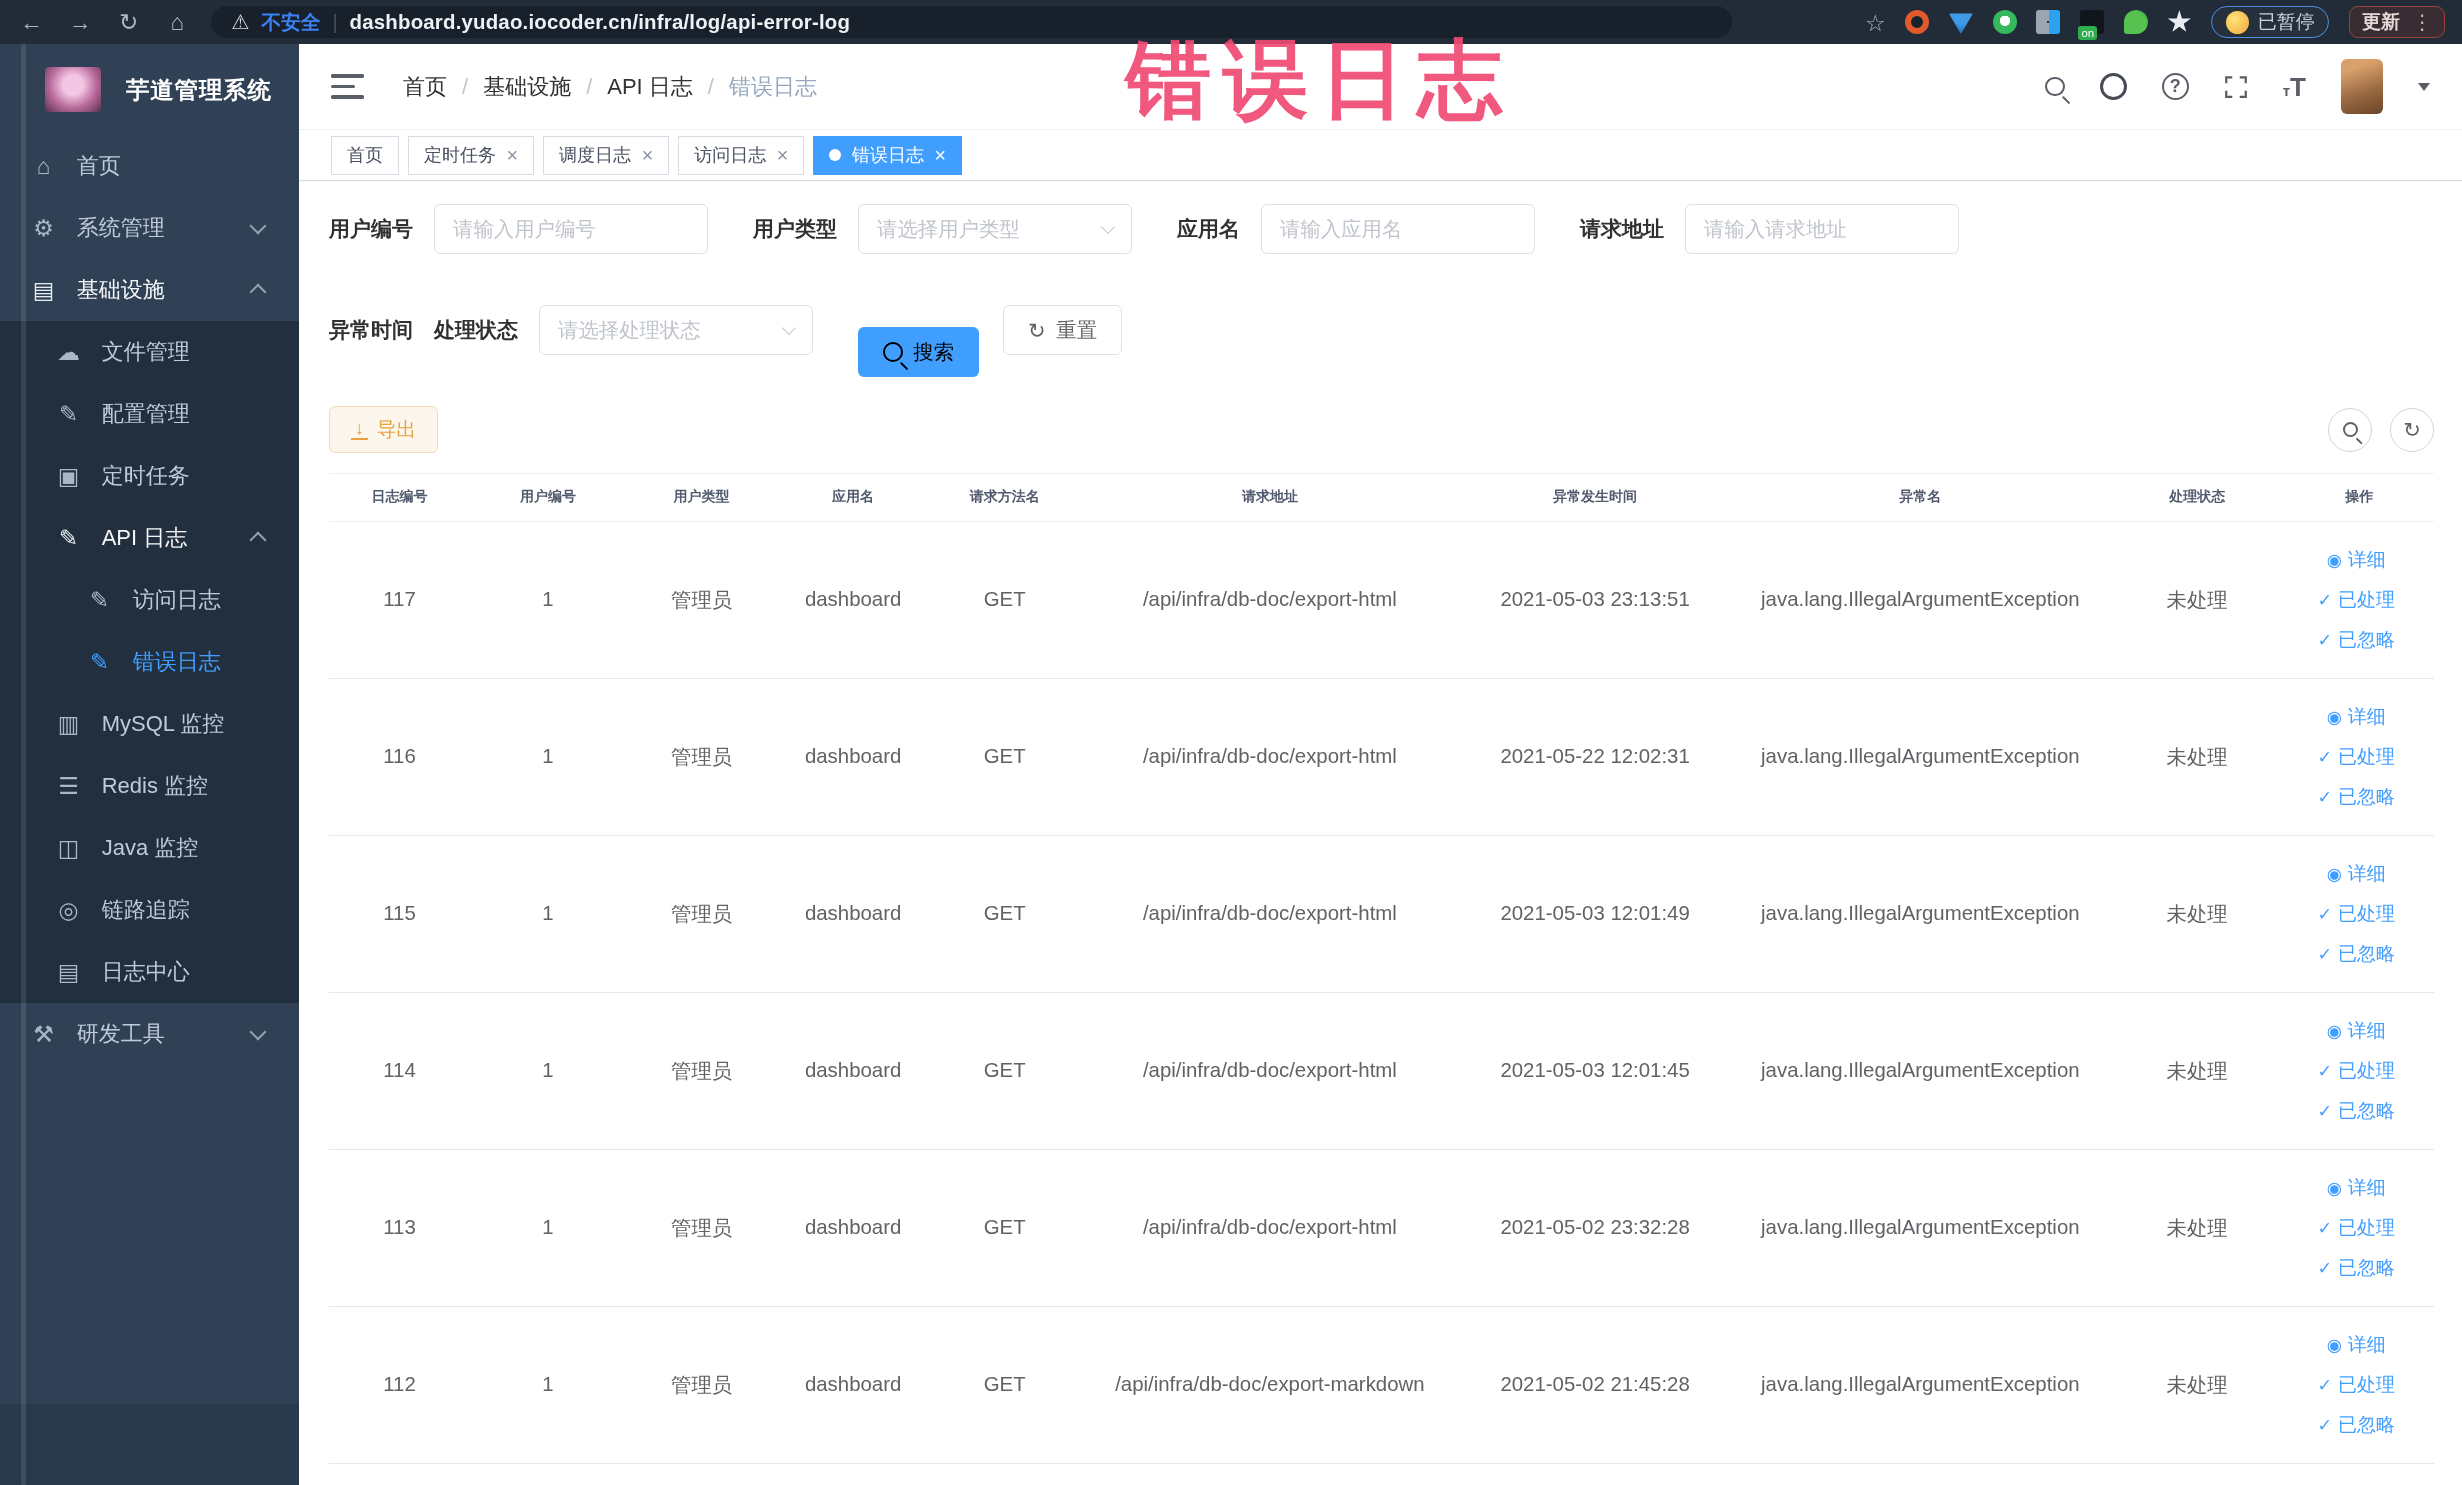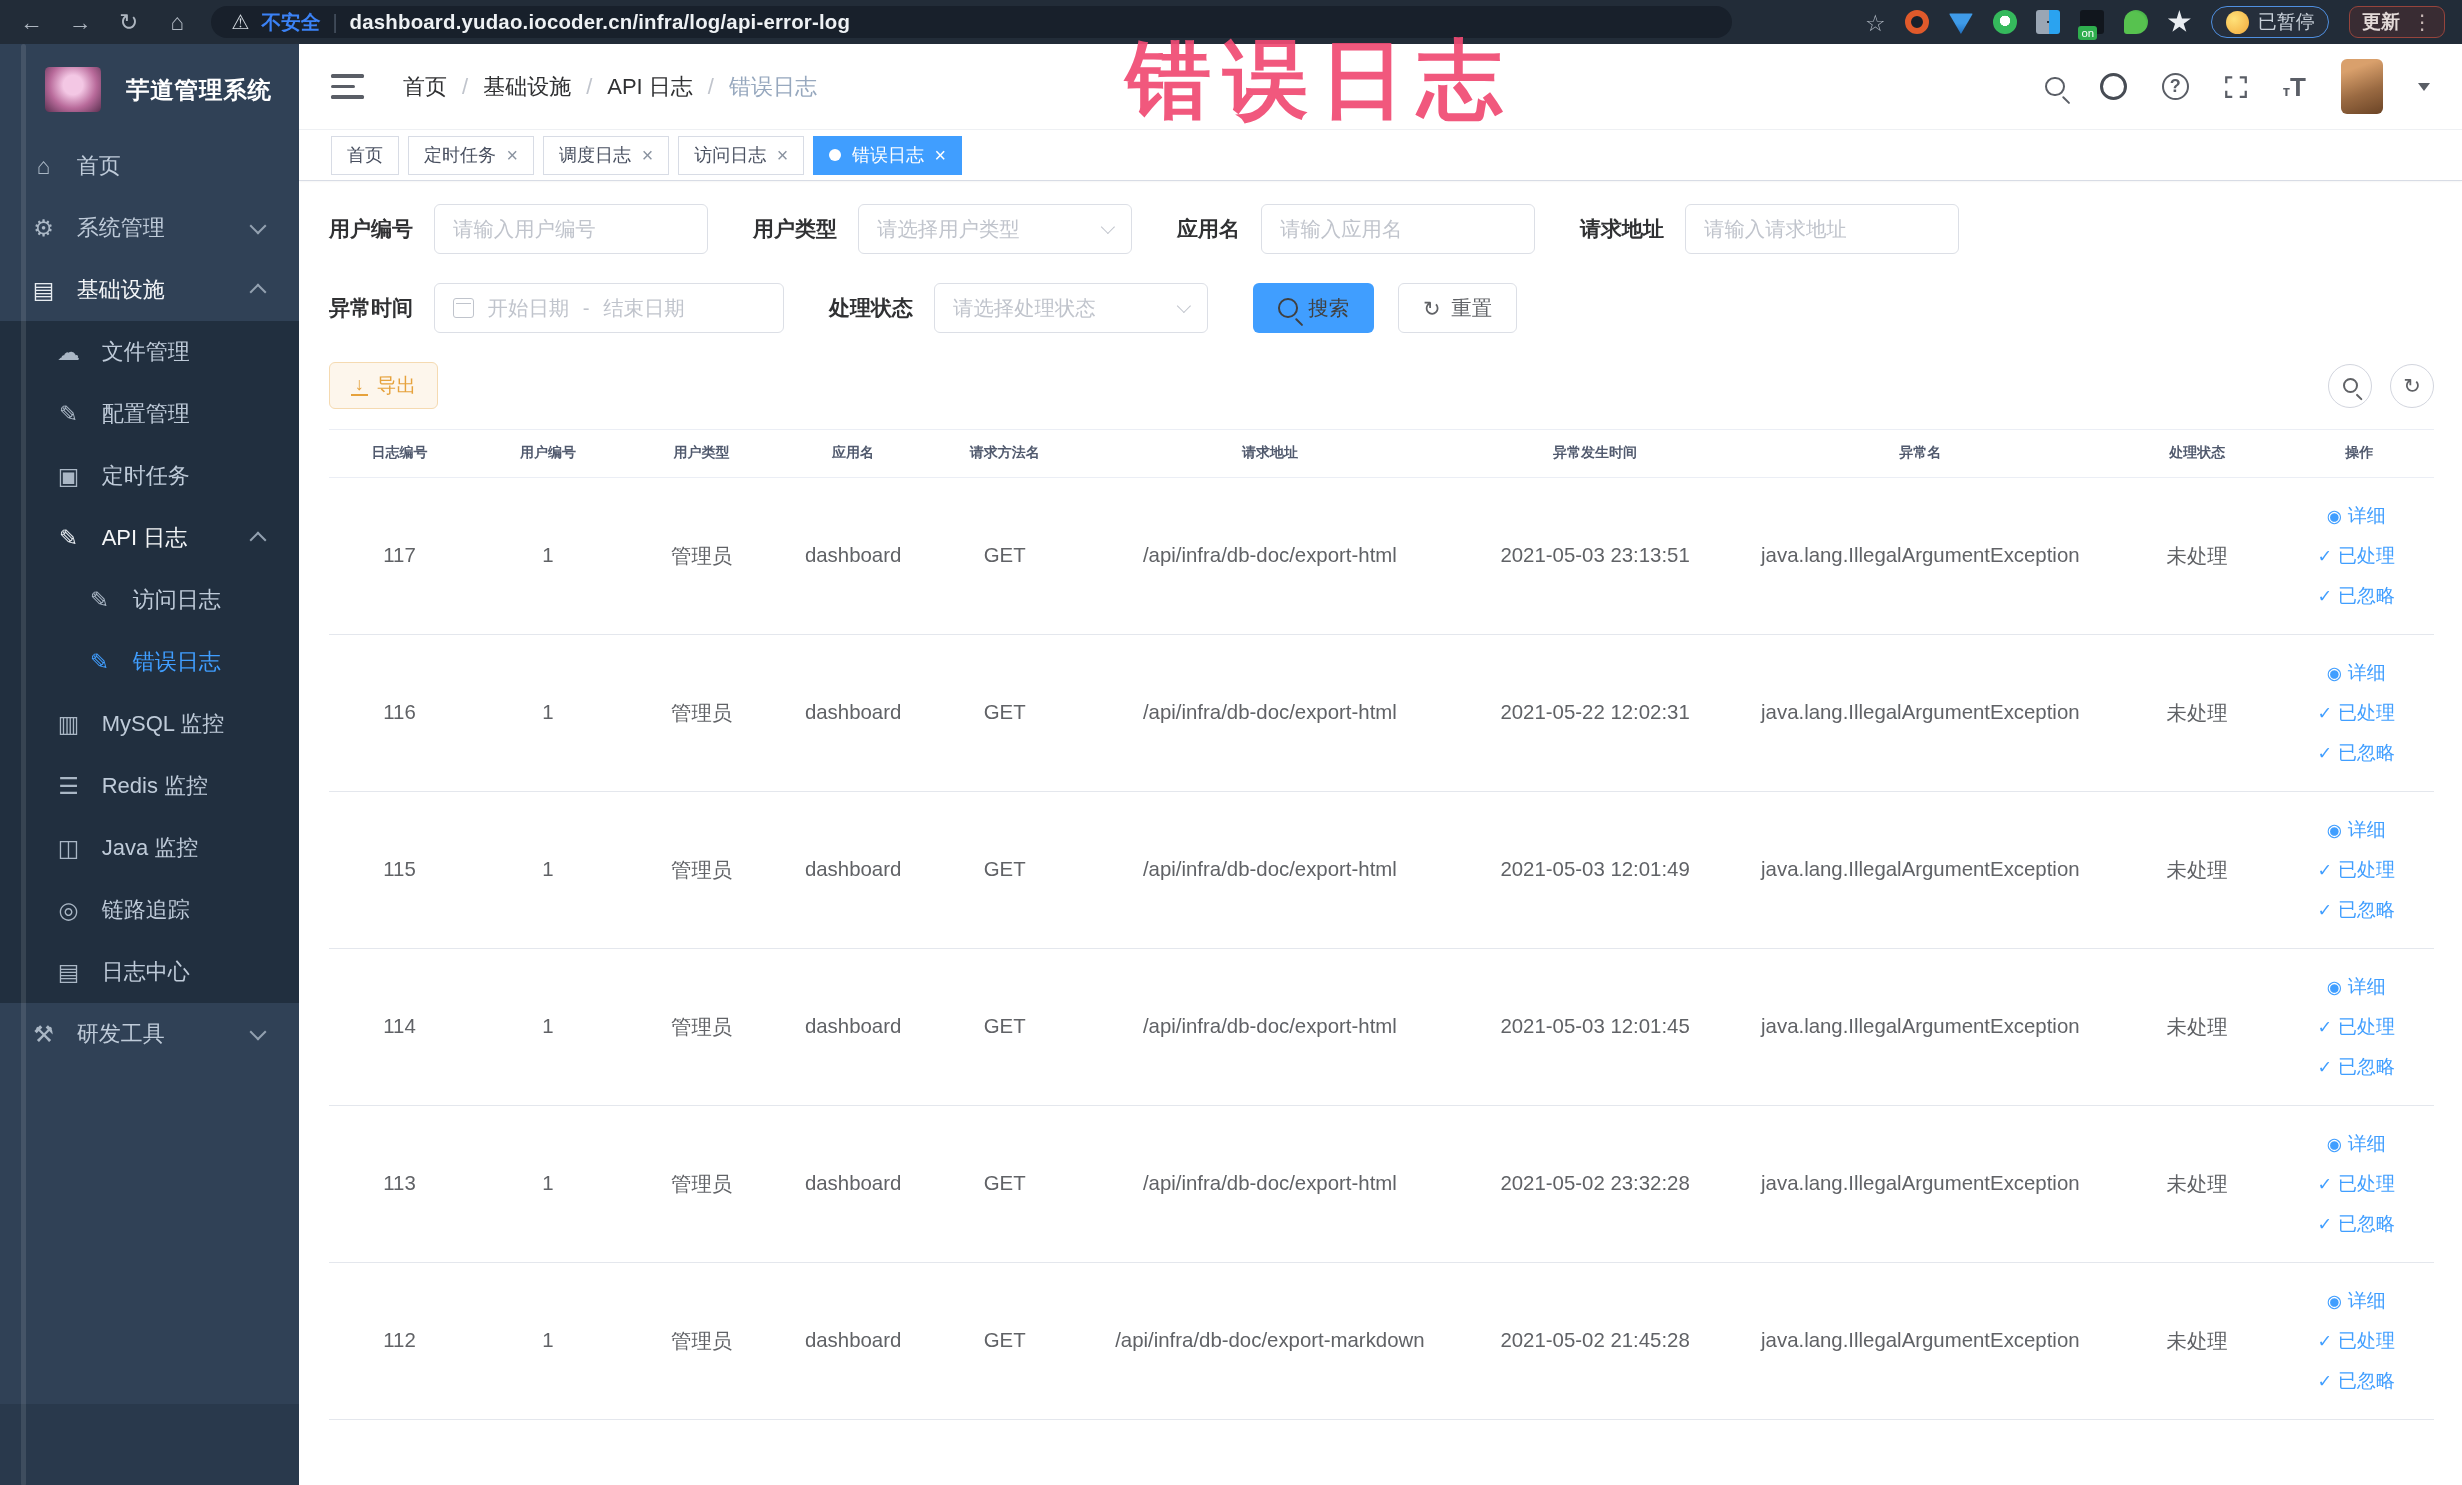--- a/index.html
+++ b/index.html
@@ -335,12 +335,6 @@
 
       <div class="filter-row">
         <span class="f-label">异常时间</span>
-        <div class="f-box w-range">
-          <span class="cal"></span>
-          <span class="ph">开始日期</span>
-          <span class="ph">-</span>
-          <span class="ph">结束日期</span>
-        </div>
         <span class="f-label">处理状态</span>
         <div class="f-box w-select">
           <span class="ph">请选择处理状态</span>

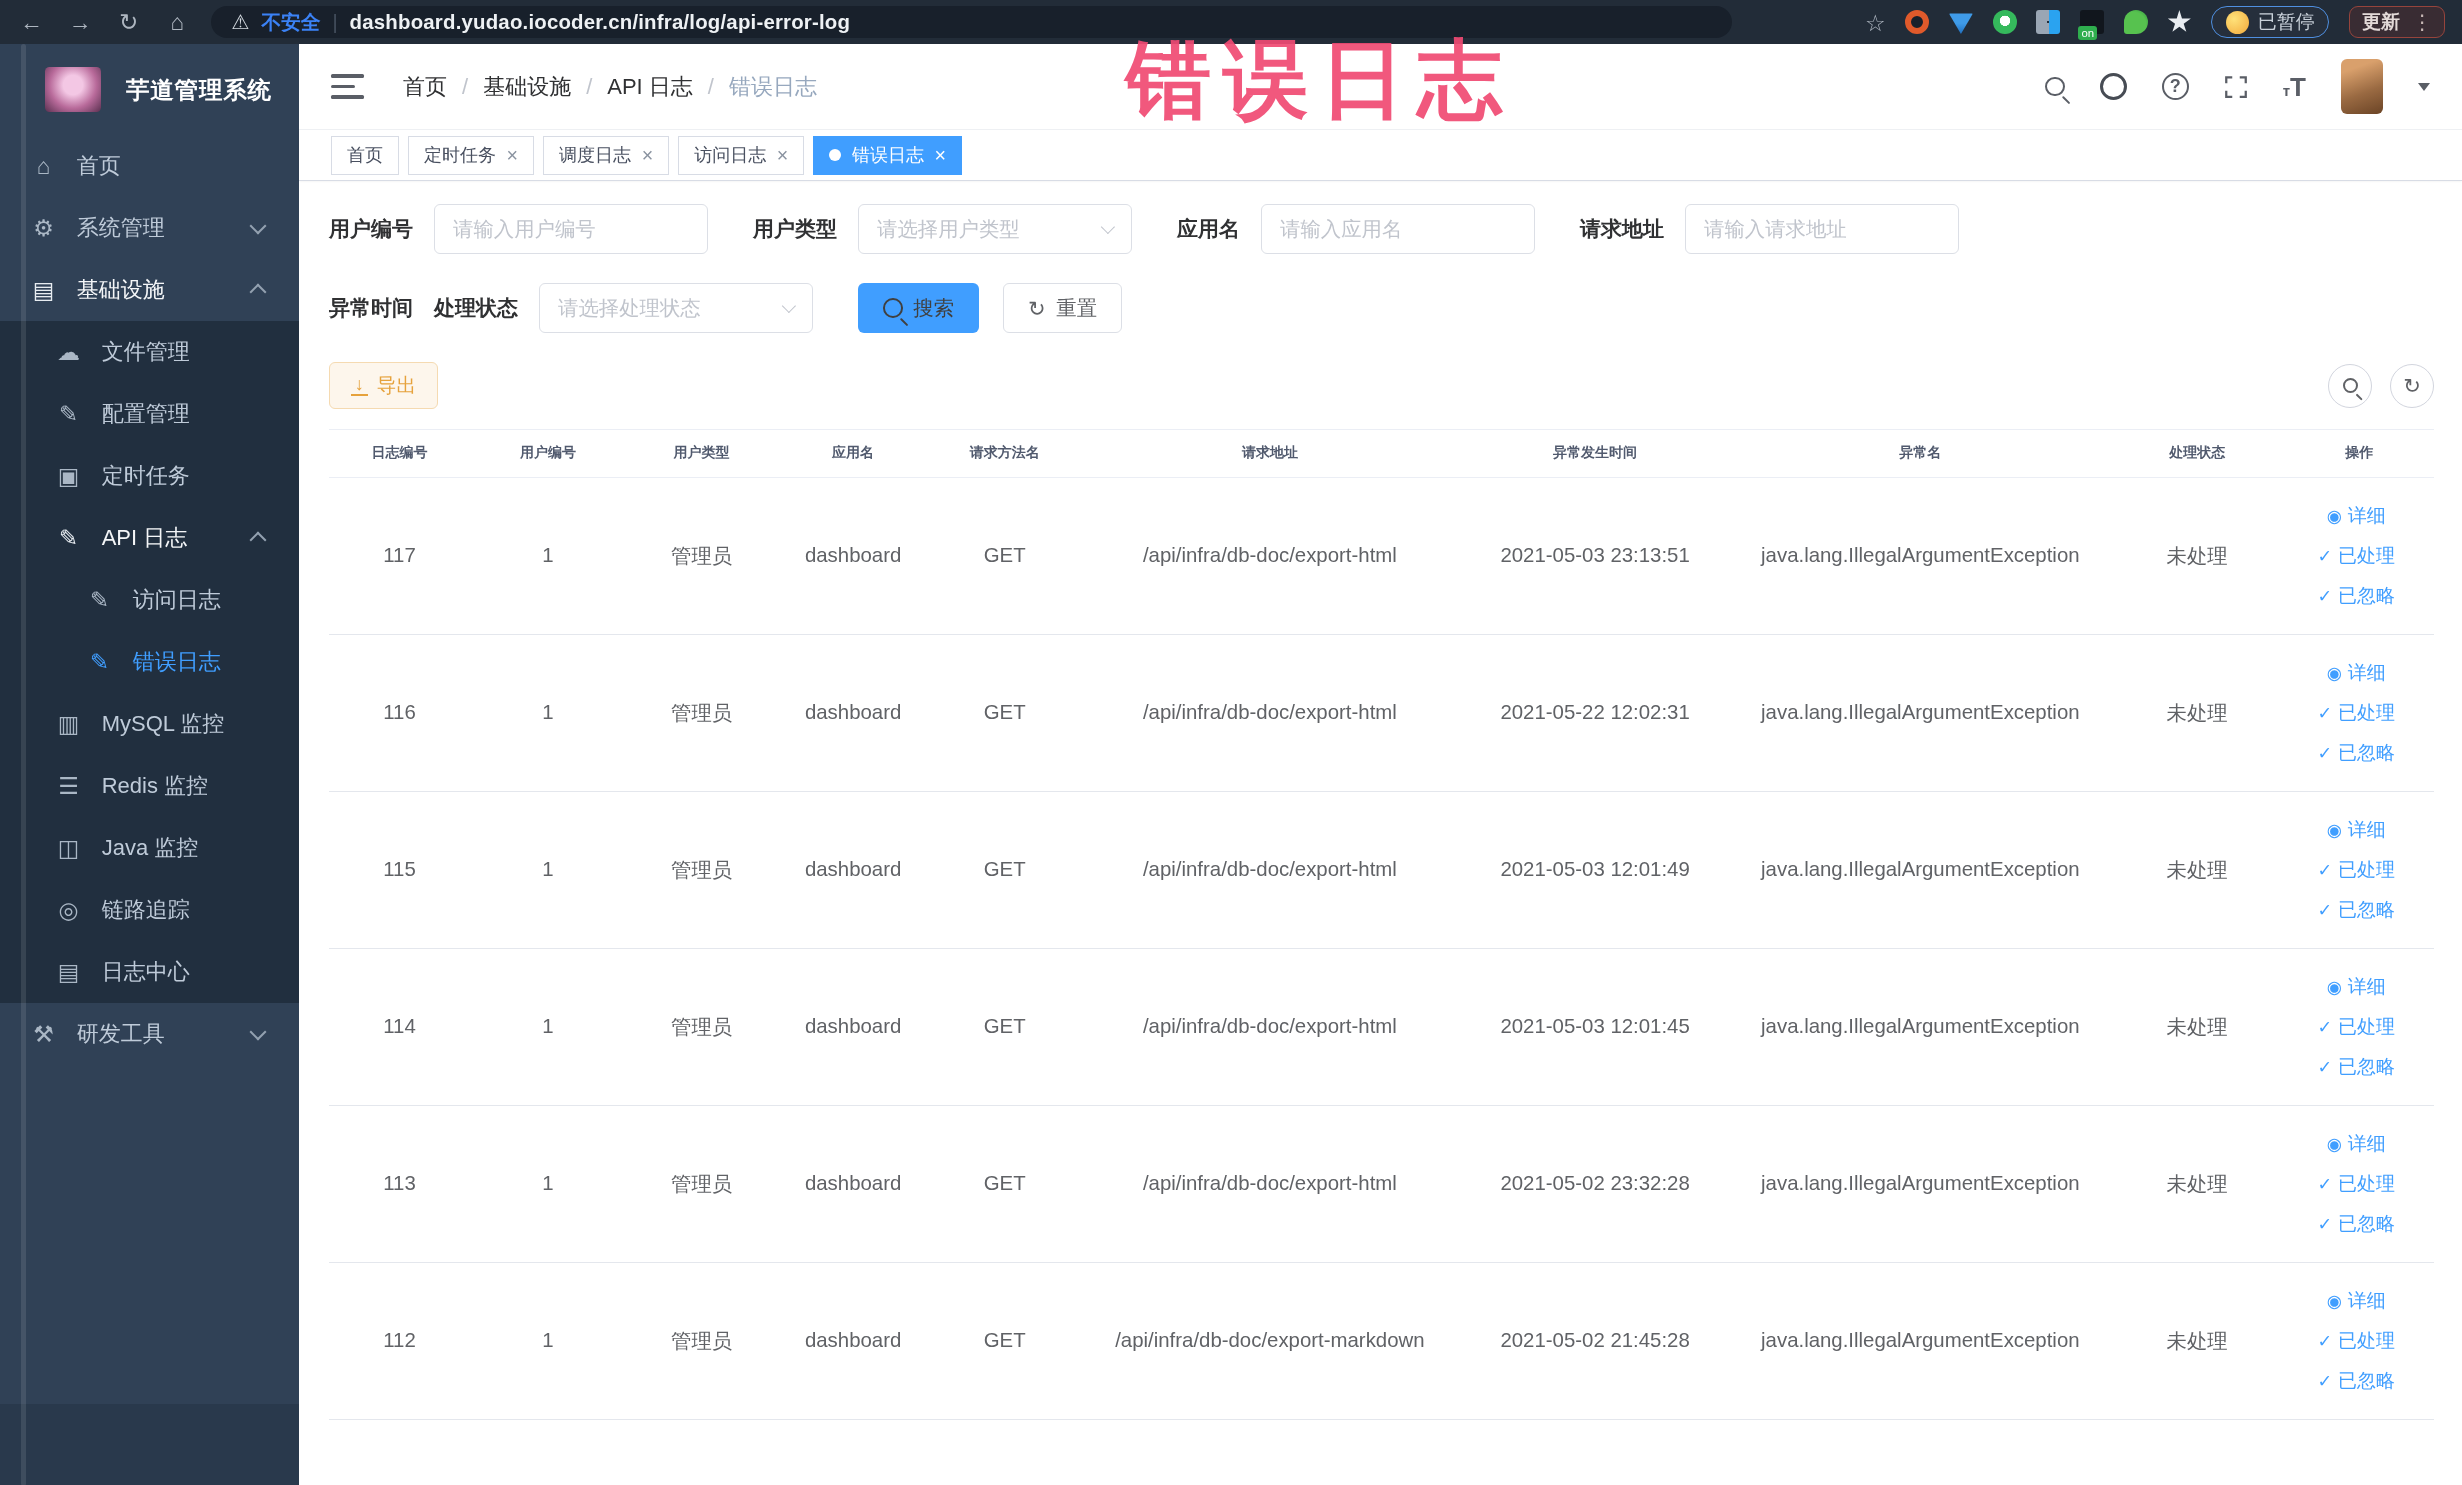--- a/index.html
+++ b/index.html
@@ -117,7 +117,7 @@
   .cal::before { content:""; position:absolute; left:2.3px; right:2.3px; top:3.8px; height:1.5px; background:#c0c4cc; }
   .btn { height:50px; border-radius:6px; font-size:20.4px; display:flex; align-items:center; gap:10.6px;
     padding:0 24px; cursor:pointer; border:0.8px solid transparent; }
-  .btn-search { background:#409eff; color:#404040; margin-right:24px; }
+  .btn-search { background:#409eff; color:#000000; margin-right:24px;margin-top:44px; }
   .btn-reset { background:#fff; color:#606266; border-color:#dcdfe6; }
   .i-refresh { font-size:21px; line-height:1; }
 

